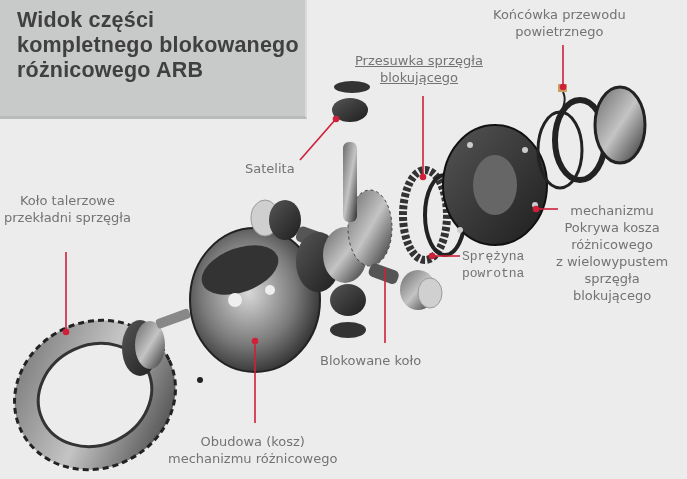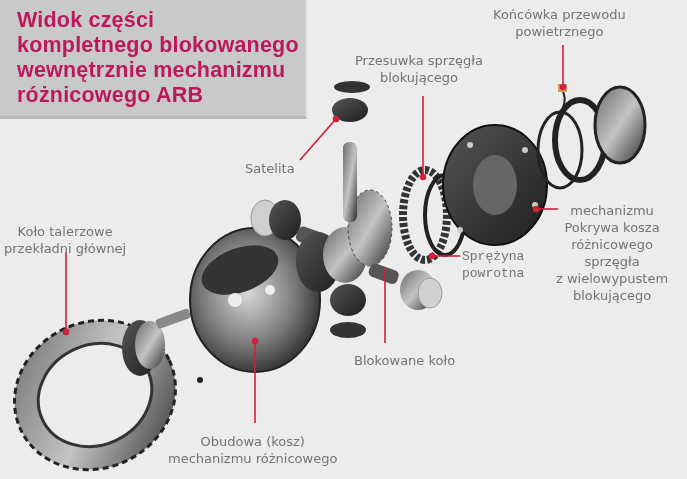--- a/index.html
+++ b/index.html
@@ -16,7 +16,7 @@
   .title-box .t {
     position: absolute; left: 17px; top: 8px; width: 290px;
     font-family: "Liberation Sans", sans-serif; font-weight: bold;
-    font-size: 21.5px; line-height: 25px; color: #be185d; letter-spacing: 0.2px;
+    font-size: 21.5px; line-height: 25px; color: #404040; letter-spacing: 0.2px;
   }
   .lbl {
     position: absolute; font-size: 13px; line-height: 17px; text-align: center; color: #737373;

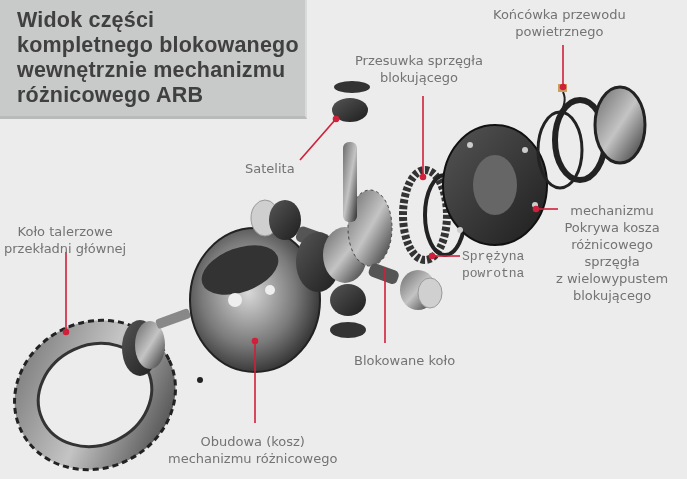--- a/index.html
+++ b/index.html
@@ -32,7 +32,6 @@
   <div class="t">
     <div>Widok części</div>
     <div>kompletnego blokowanego</div>
-    <div>wewnętrznie mechanizmu</div>
     <div>różnicowego ARB</div>
   </div>
 </div>

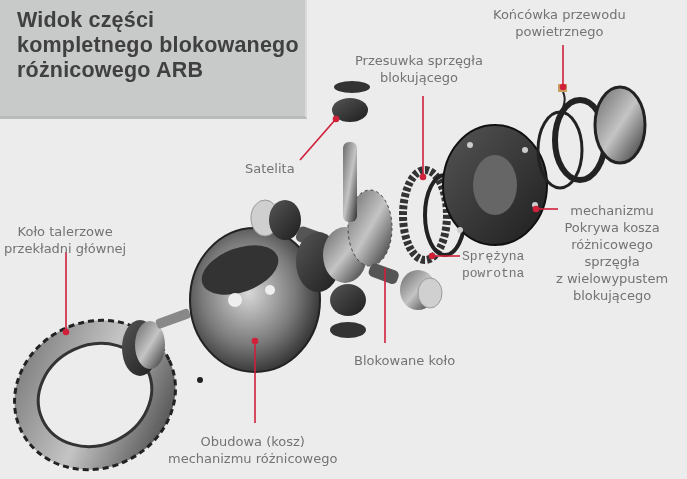--- a/index.html
+++ b/index.html
@@ -138,7 +138,7 @@
   <div>Końcówka przewodu</div>
   <div>powietrznego</div>
 </div>
-<div class="lbl" style="left:355px;top:52px;">
+<div class="lbl" style="left:355px;top:52px;text-decoration:underline;">
   <div>Przesuwka sprzęgła</div>
   <div>blokującego</div>
 </div>

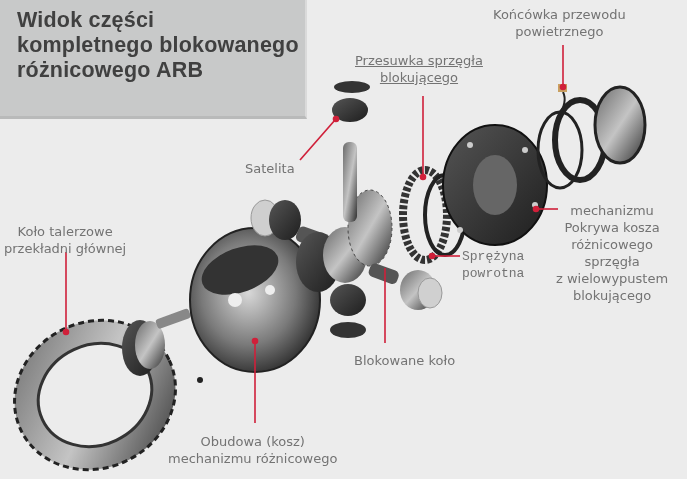--- a/index.html
+++ b/index.html
@@ -145,7 +145,7 @@
 <div class="lbl" style="left:245px;top:160px;">
   <div>Satelita</div>
 </div>
-<div class="lbl" style="left:4px;top:223px;">
+<div class="lbl" style="left:4px;top:192px;">
   <div>Koło talerzowe</div>
   <div>przekładni głównej</div>
 </div>

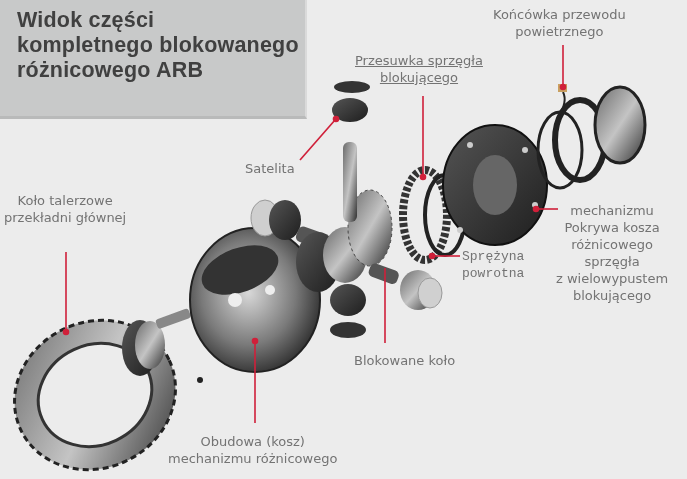--- a/index.html
+++ b/index.html
@@ -147,7 +147,7 @@
 </div>
 <div class="lbl" style="left:4px;top:192px;">
   <div>Koło talerzowe</div>
-  <div>przekładni głównej</div>
+  <div>przekładni sprzęgła</div>
 </div>
 <div class="lbl" style="left:556px;top:202px;">
   <div>mechanizmu</div>

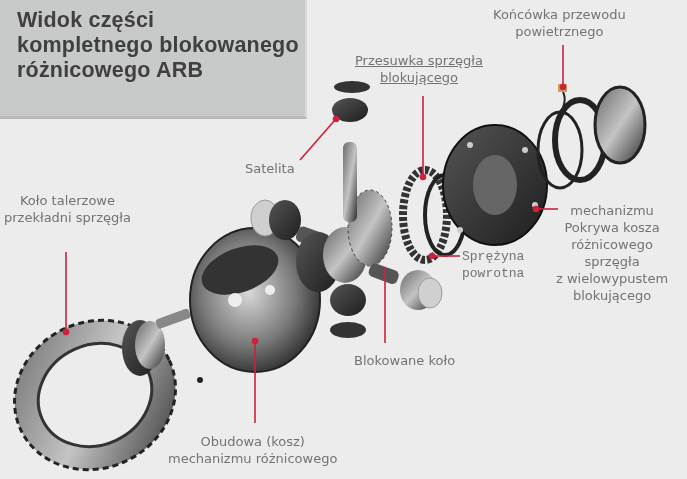--- a/index.html
+++ b/index.html
@@ -153,8 +153,8 @@
   <div>mechanizmu</div>
   <div>Pokrywa kosza</div>
   <div>różnicowego</div>
+  <div>z wielowypustem</div>
   <div>sprzęgła</div>
-  <div>z wielowypustem</div>
   <div>blokującego</div>
 </div>
 <div class="lbl" style="left:462px;top:248px;font-family:Liberation Mono, monospace;">

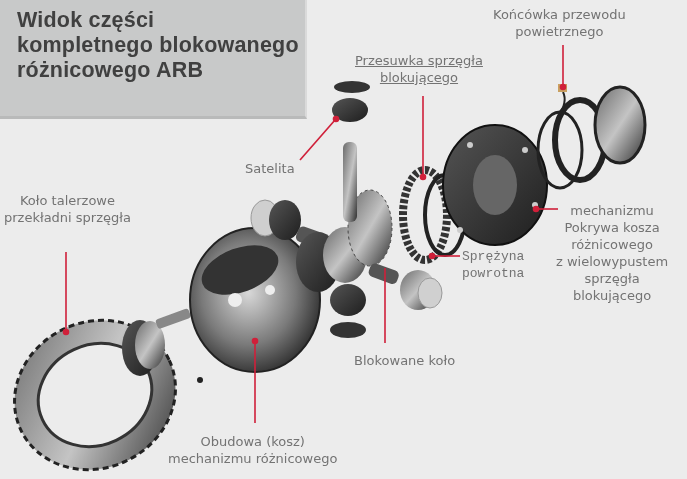--- a/index.html
+++ b/index.html
@@ -161,7 +161,7 @@
   <div>Sprężyna</div>
   <div>powrotna</div>
 </div>
-<div class="lbl" style="left:320px;top:352px;margin-left:34px;">
+<div class="lbl" style="left:320px;top:352px;">
   <div>Blokowane koło</div>
 </div>
 <div class="lbl" style="left:168px;top:433px;">

